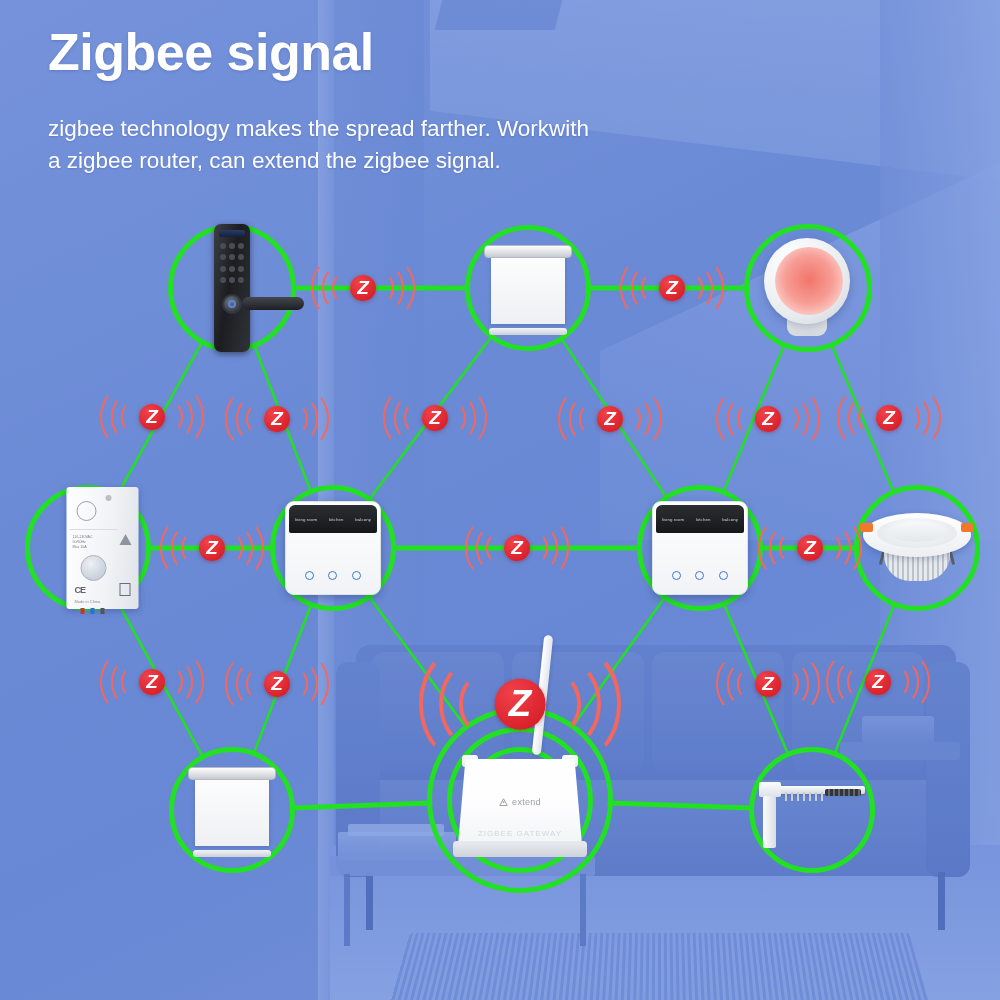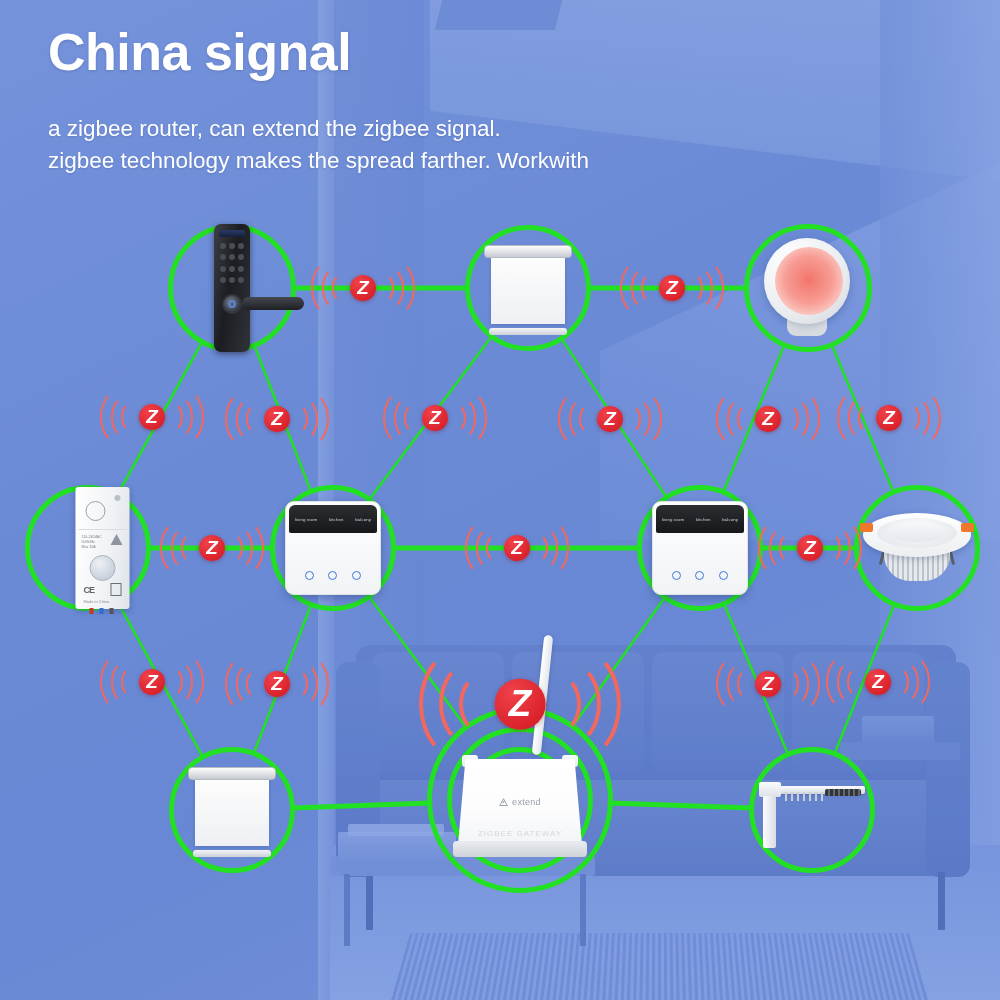--- a/index.html
+++ b/index.html
@@ -244,7 +244,7 @@
     <div class="bg-tint"></div>
   </div>
 
-  <div class="headline">China signal</div>
+  <div class="headline">Zigbee signal</div>
   <div class="subtext">
     <div>a zigbee router, can extend the zigbee signal.</div>
     <div>zigbee technology makes the spread farther. Workwith</div>

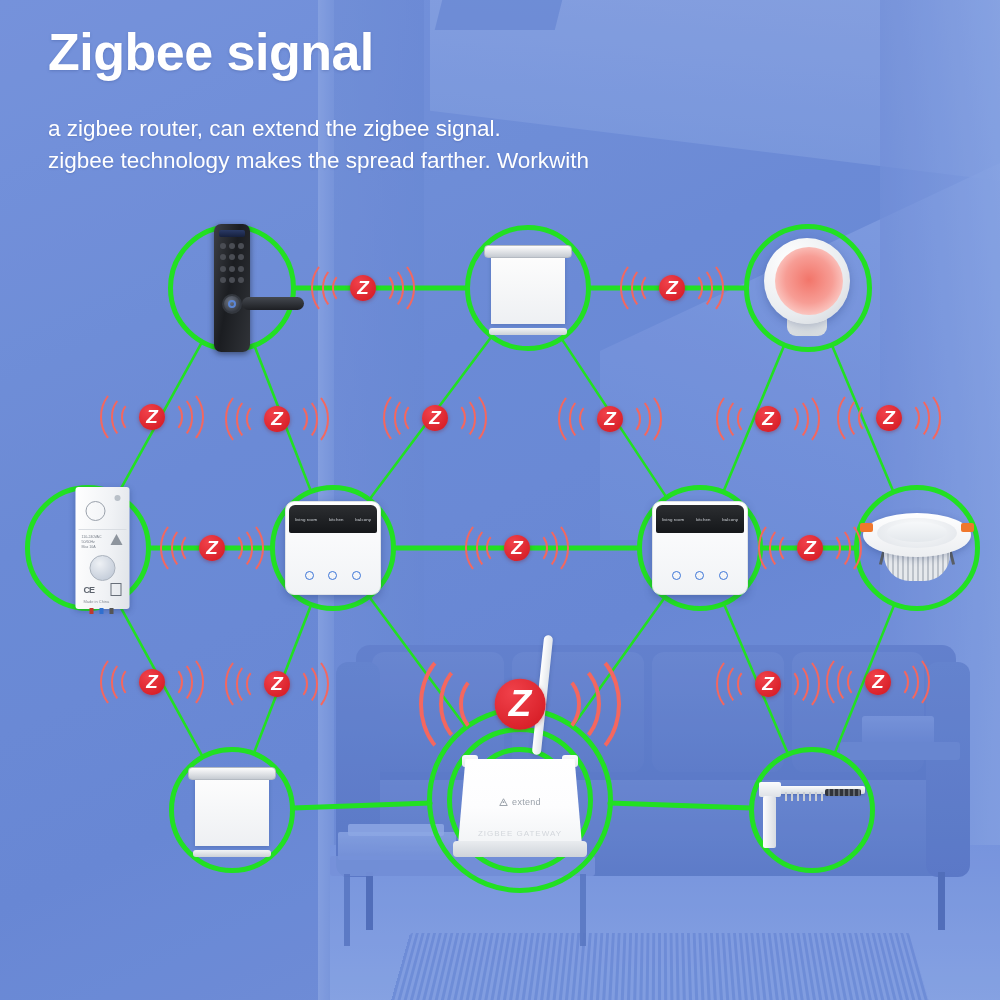--- a/index.html
+++ b/index.html
@@ -246,8 +246,8 @@
 
   <div class="headline">Zigbee signal</div>
   <div class="subtext">
+    <div>zigbee technology makes the spread farther. Workwith</div>
     <div>a zigbee router, can extend the zigbee signal.</div>
-    <div>zigbee technology makes the spread farther. Workwith</div>
   </div>
 
   <svg id="mesh" viewBox="0 0 1000 1000">

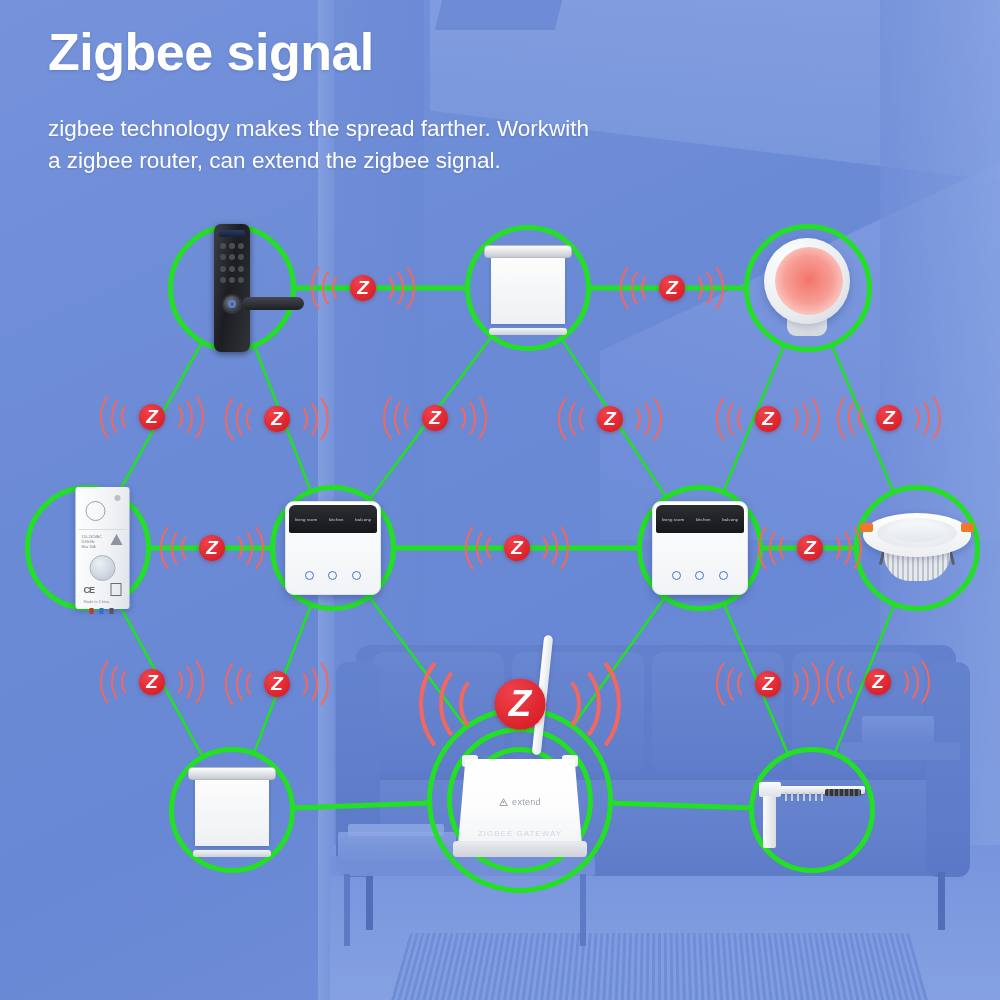--- a/index.html
+++ b/index.html
@@ -117,7 +117,7 @@
      background:linear-gradient(180deg,#f3f5f7,#d5dade);}
 
   
-  .relay{width:54px;height:122px;position:relative;
+  .relay{width:72px;height:122px;position:relative;
      background:linear-gradient(95deg,#ffffff,#f0f2f5 60%,#dfe3e8);
      border-radius:3px;box-shadow:0 2px 6px rgba(20,40,90,.3);margin-left:29px;}
   .relay-top{position:absolute;left:3px;top:4px;width:48px;height:38px;

